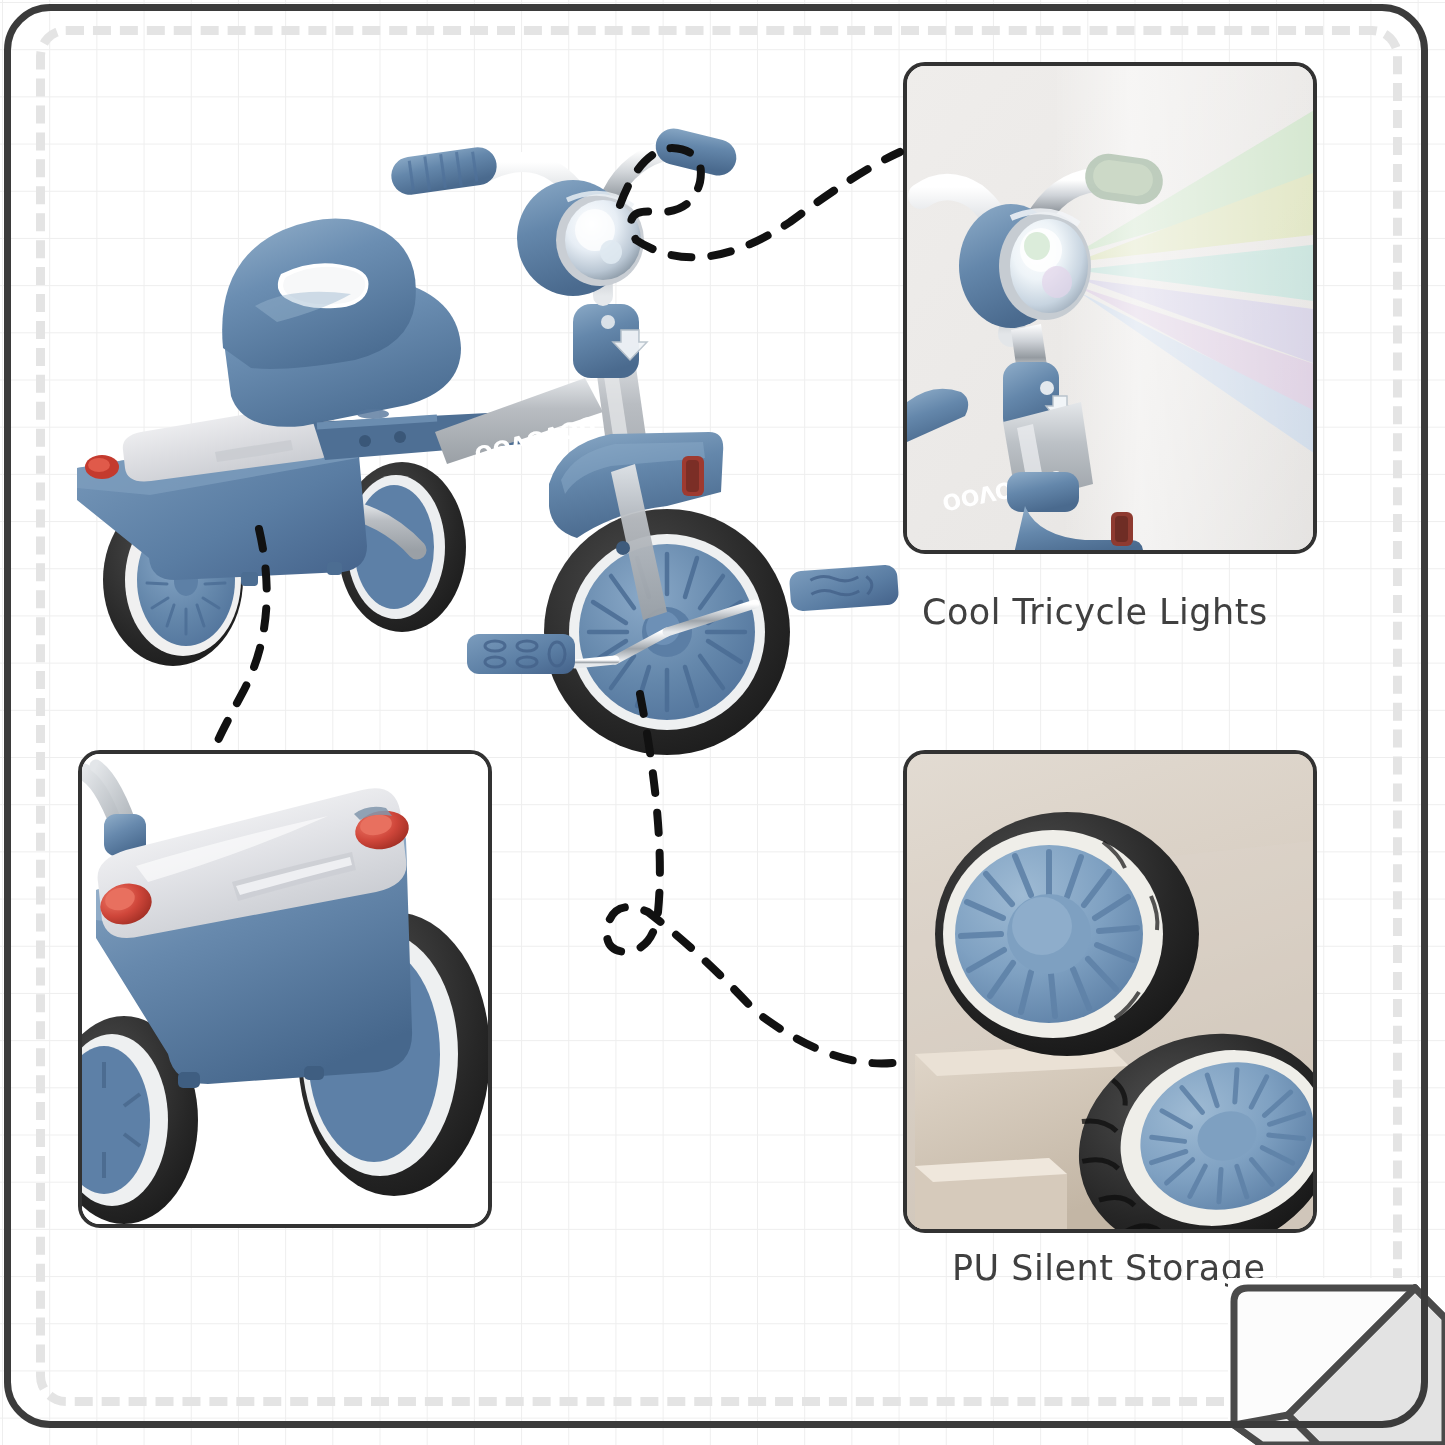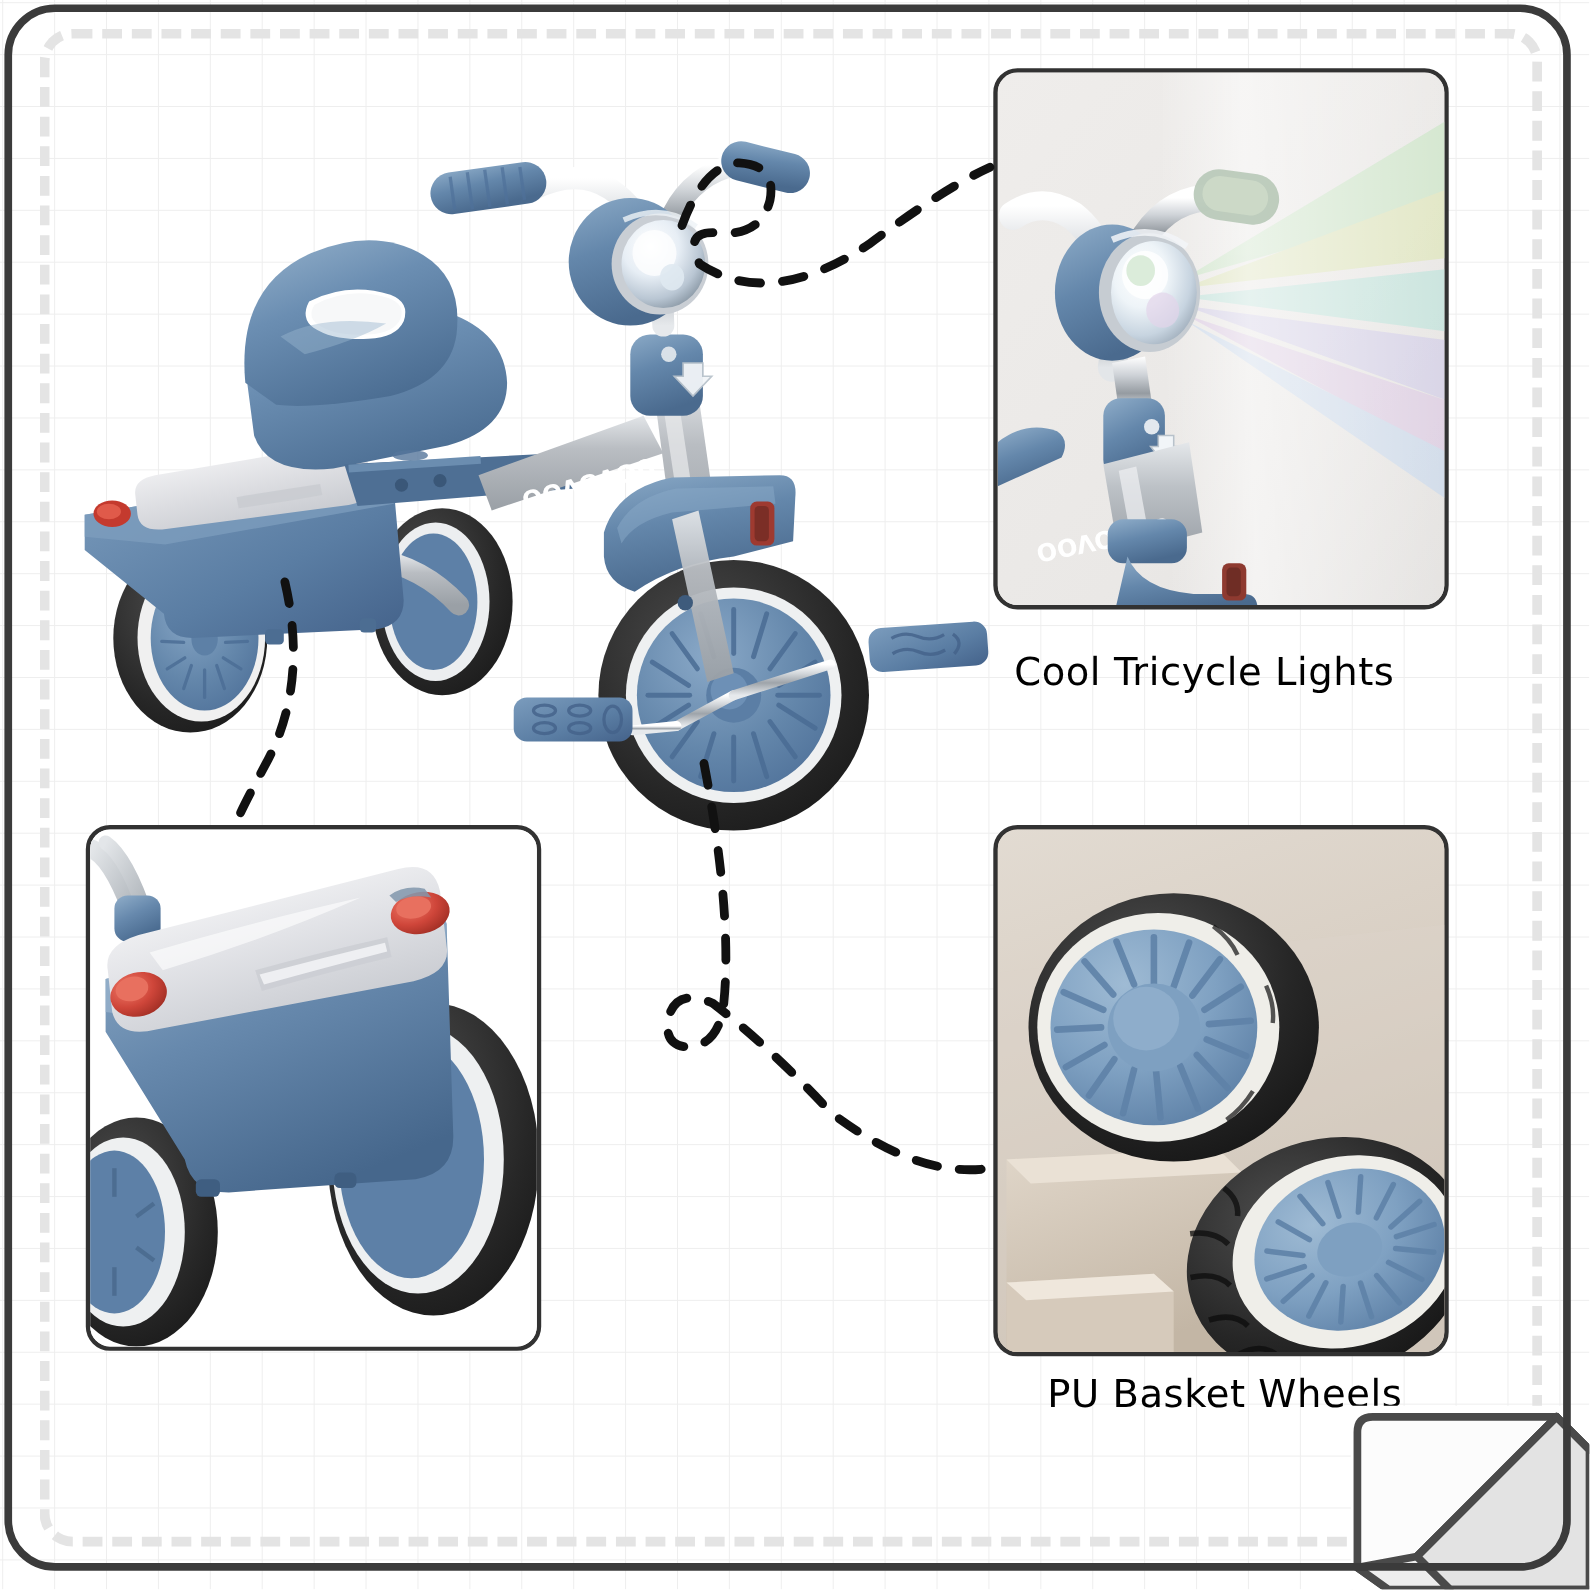--- a/index.html
+++ b/index.html
@@ -66,7 +66,7 @@
   .caption{
     position:absolute;
     font-size:35px;
-    color:#000000;
+    color:#404040;
     letter-spacing:0.5px;
     white-space:nowrap;
     font-family:"DejaVu Sans","Liberation Sans",sans-serif;

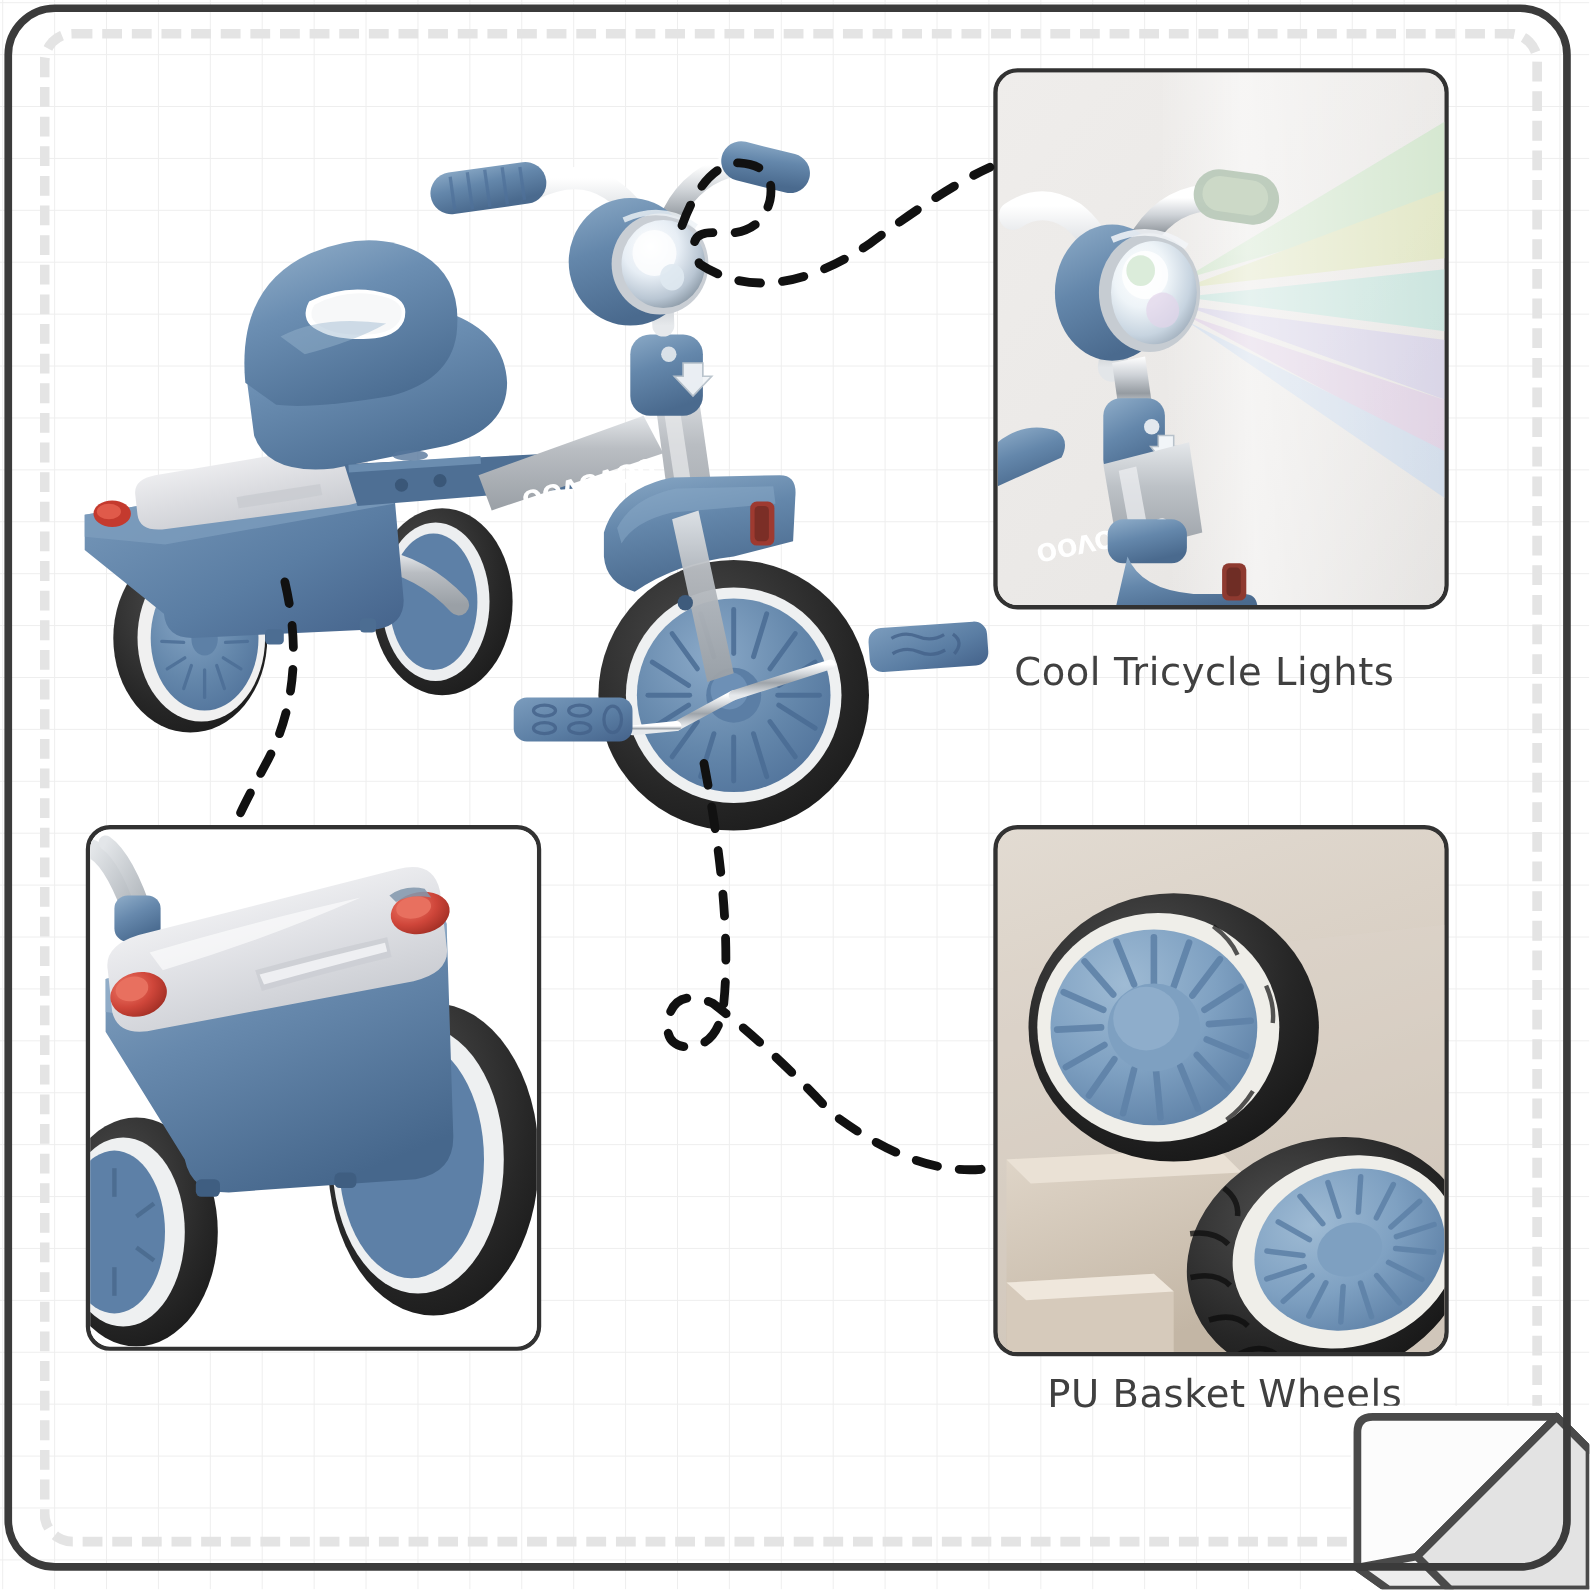--- a/index.html
+++ b/index.html
@@ -574,7 +574,7 @@
       </g>
     </svg>
   </div>
-  <div class="caption cap-wheels">PU Basket Wheels</div>
+  <div class="caption cap-wheels">PU Silent Storage</div>
 
   <div class="connectors">
     <svg width="1445" height="1445" viewBox="0 0 1445 1445">

